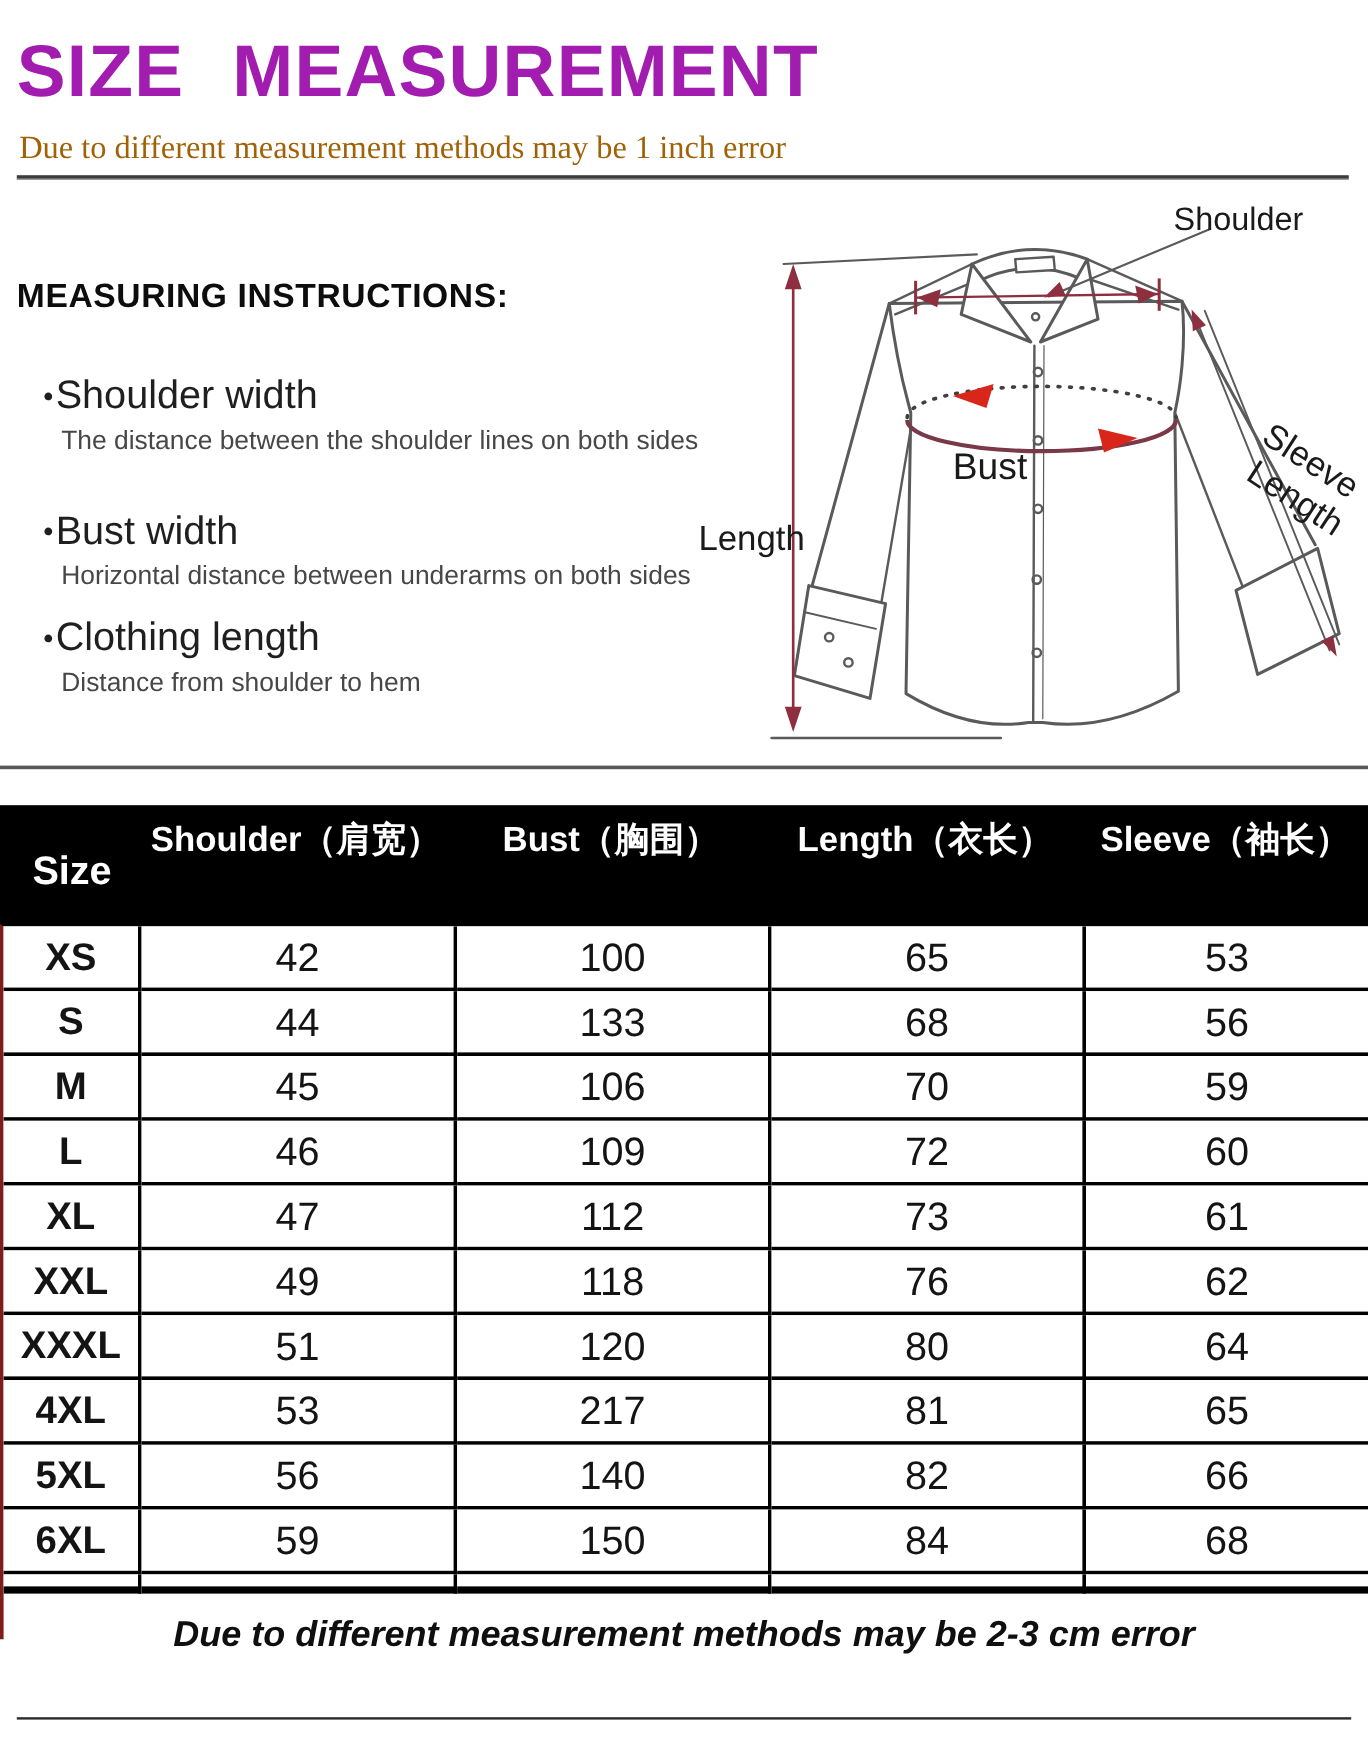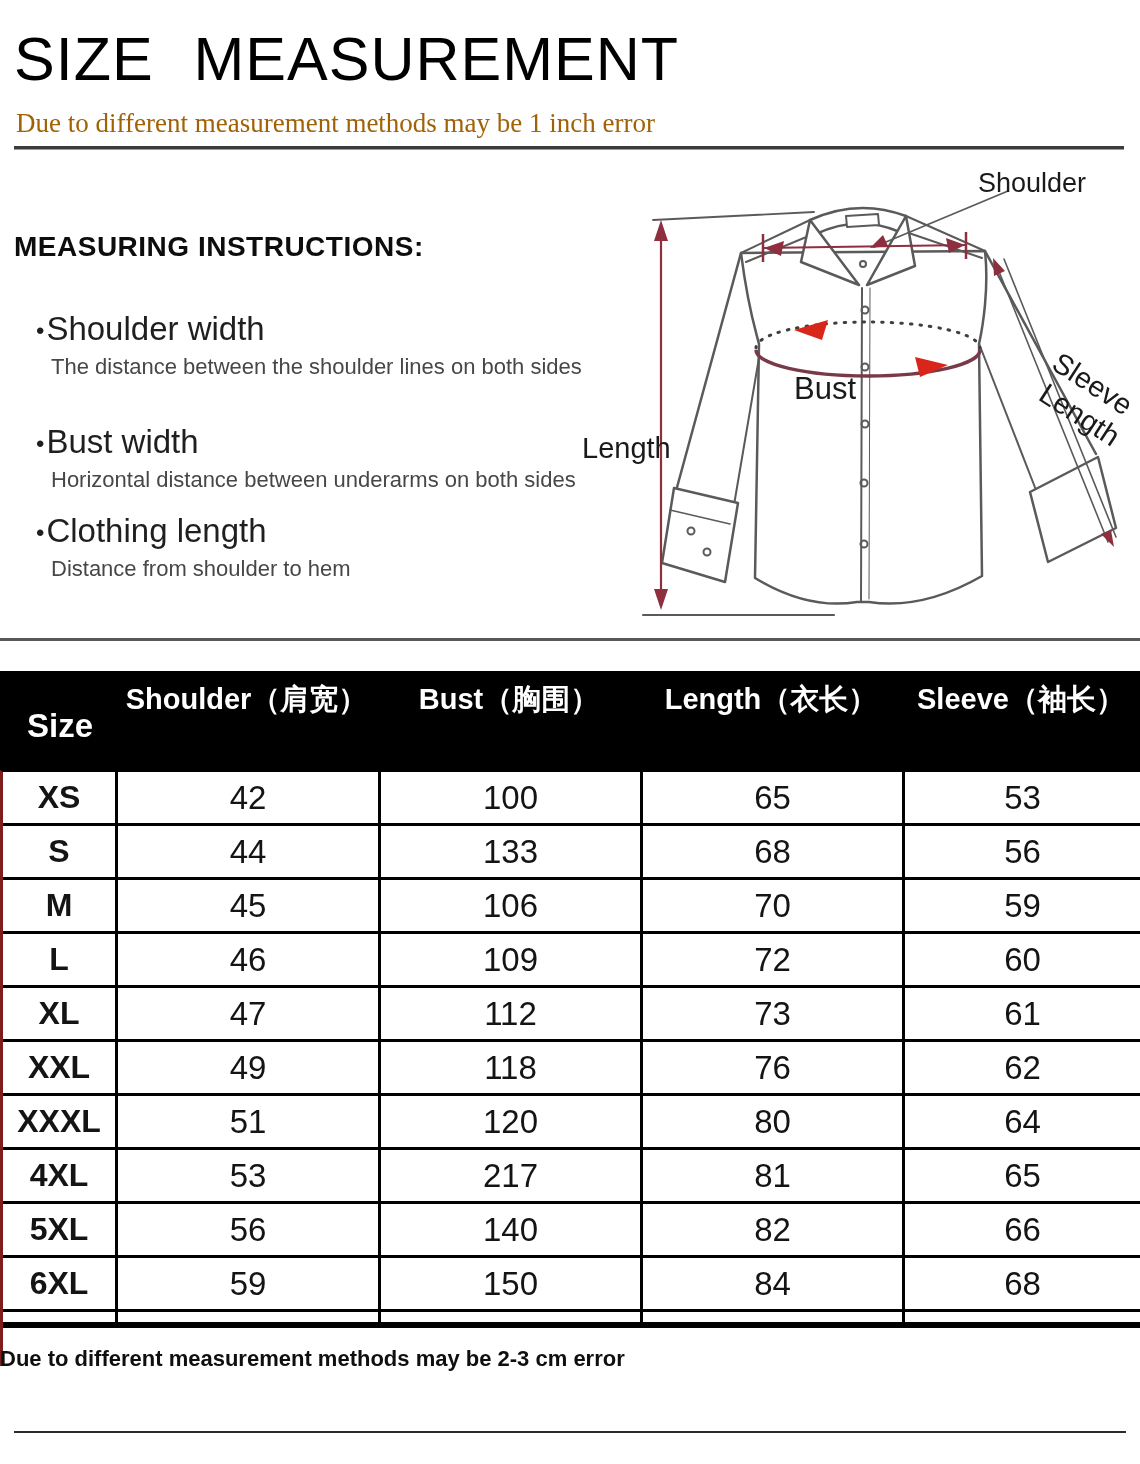--- a/index.html
+++ b/index.html
@@ -7,8 +7,8 @@
   body { font-family:"Liberation Sans", sans-serif; color:#111; }
   .page { position:relative; width:1140px; height:1464px; background:#fff; overflow:hidden; }
 
-  .title { position:absolute; left:14px; top:24px; font-size:61px; font-weight:normal;
-           letter-spacing:1px; word-spacing:22px; color:#000000; white-space:nowrap;text-align:center; }
+  .title { position:absolute; left:14px; top:24px; font-size:61px; font-weight:bold;
+           letter-spacing:1px; word-spacing:22px; color:#a21caf; white-space:nowrap;text-align:center; }
   .subtitle { position:absolute; left:16px; top:108px; font-family:"Liberation Serif", serif;
               font-size:27px; color:#a16207; }
   .rule-double { position:absolute; left:14px; right:16px; top:146px; height:3px;

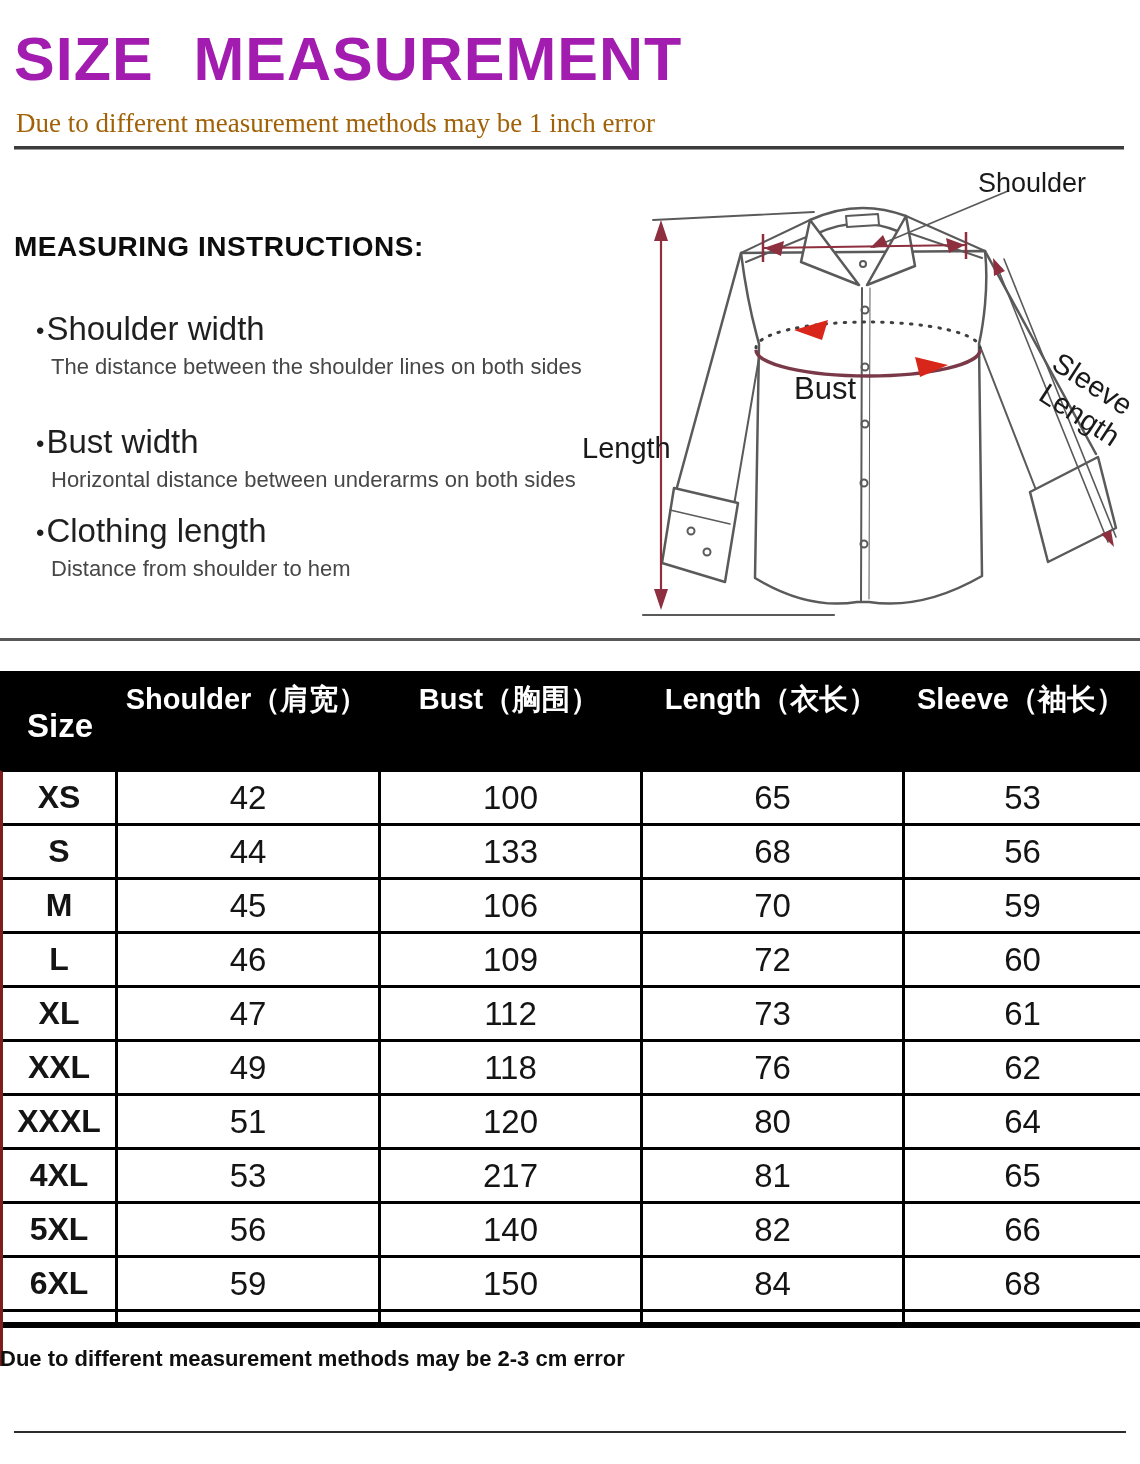--- a/index.html
+++ b/index.html
@@ -41,8 +41,8 @@
   .st-cell.size { font-weight:bold; font-size:32px; }
   .st-cell.strip { height:16px; border-bottom:6px solid #000; }
   .st-body .strip { grid-row:auto; }
-  .footer-note { position:absolute; left:0; top:1346px; width:1140px; 
-                 font-size:22px; font-weight:bold; color:#0f0f0f; }
+  .footer-note { position:absolute; left:0; top:1346px; width:1140px; text-align:center;
+                 font-size:30px; font-weight:bold; color:#0f0f0f;font-style:italic; }
   .rule-bottom { position:absolute; left:14px; top:1431px; width:1112px; height:2px; background:#2b2b2b; }
 </style>
 </head>

